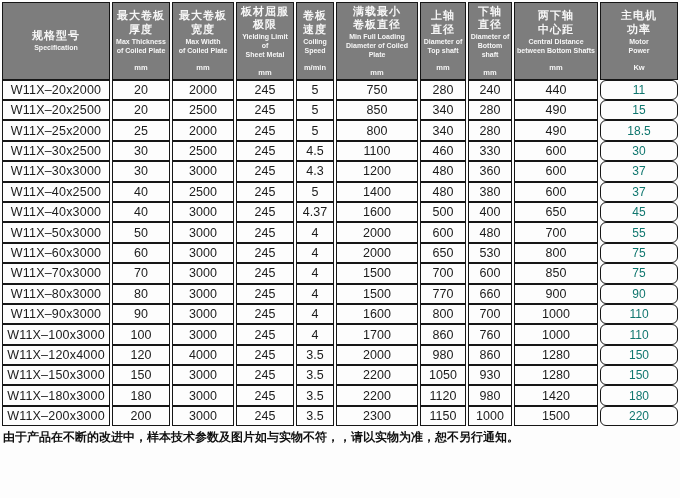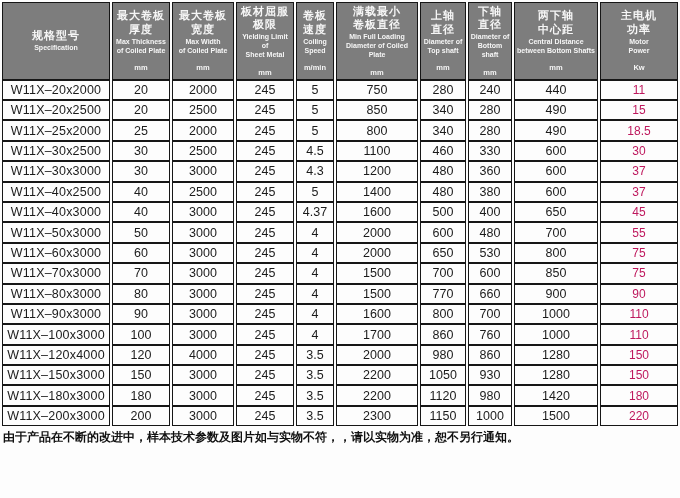--- a/index.html
+++ b/index.html
@@ -76,8 +76,9 @@
     letter-spacing: 0.2px;
   }
   td.power {
-    color: #be185d;
+    color: #0f766e;
     font-size: 12px;
+    border-radius: 6px;
   }
   .footer {
     padding: 4px 3px 0 3px;

